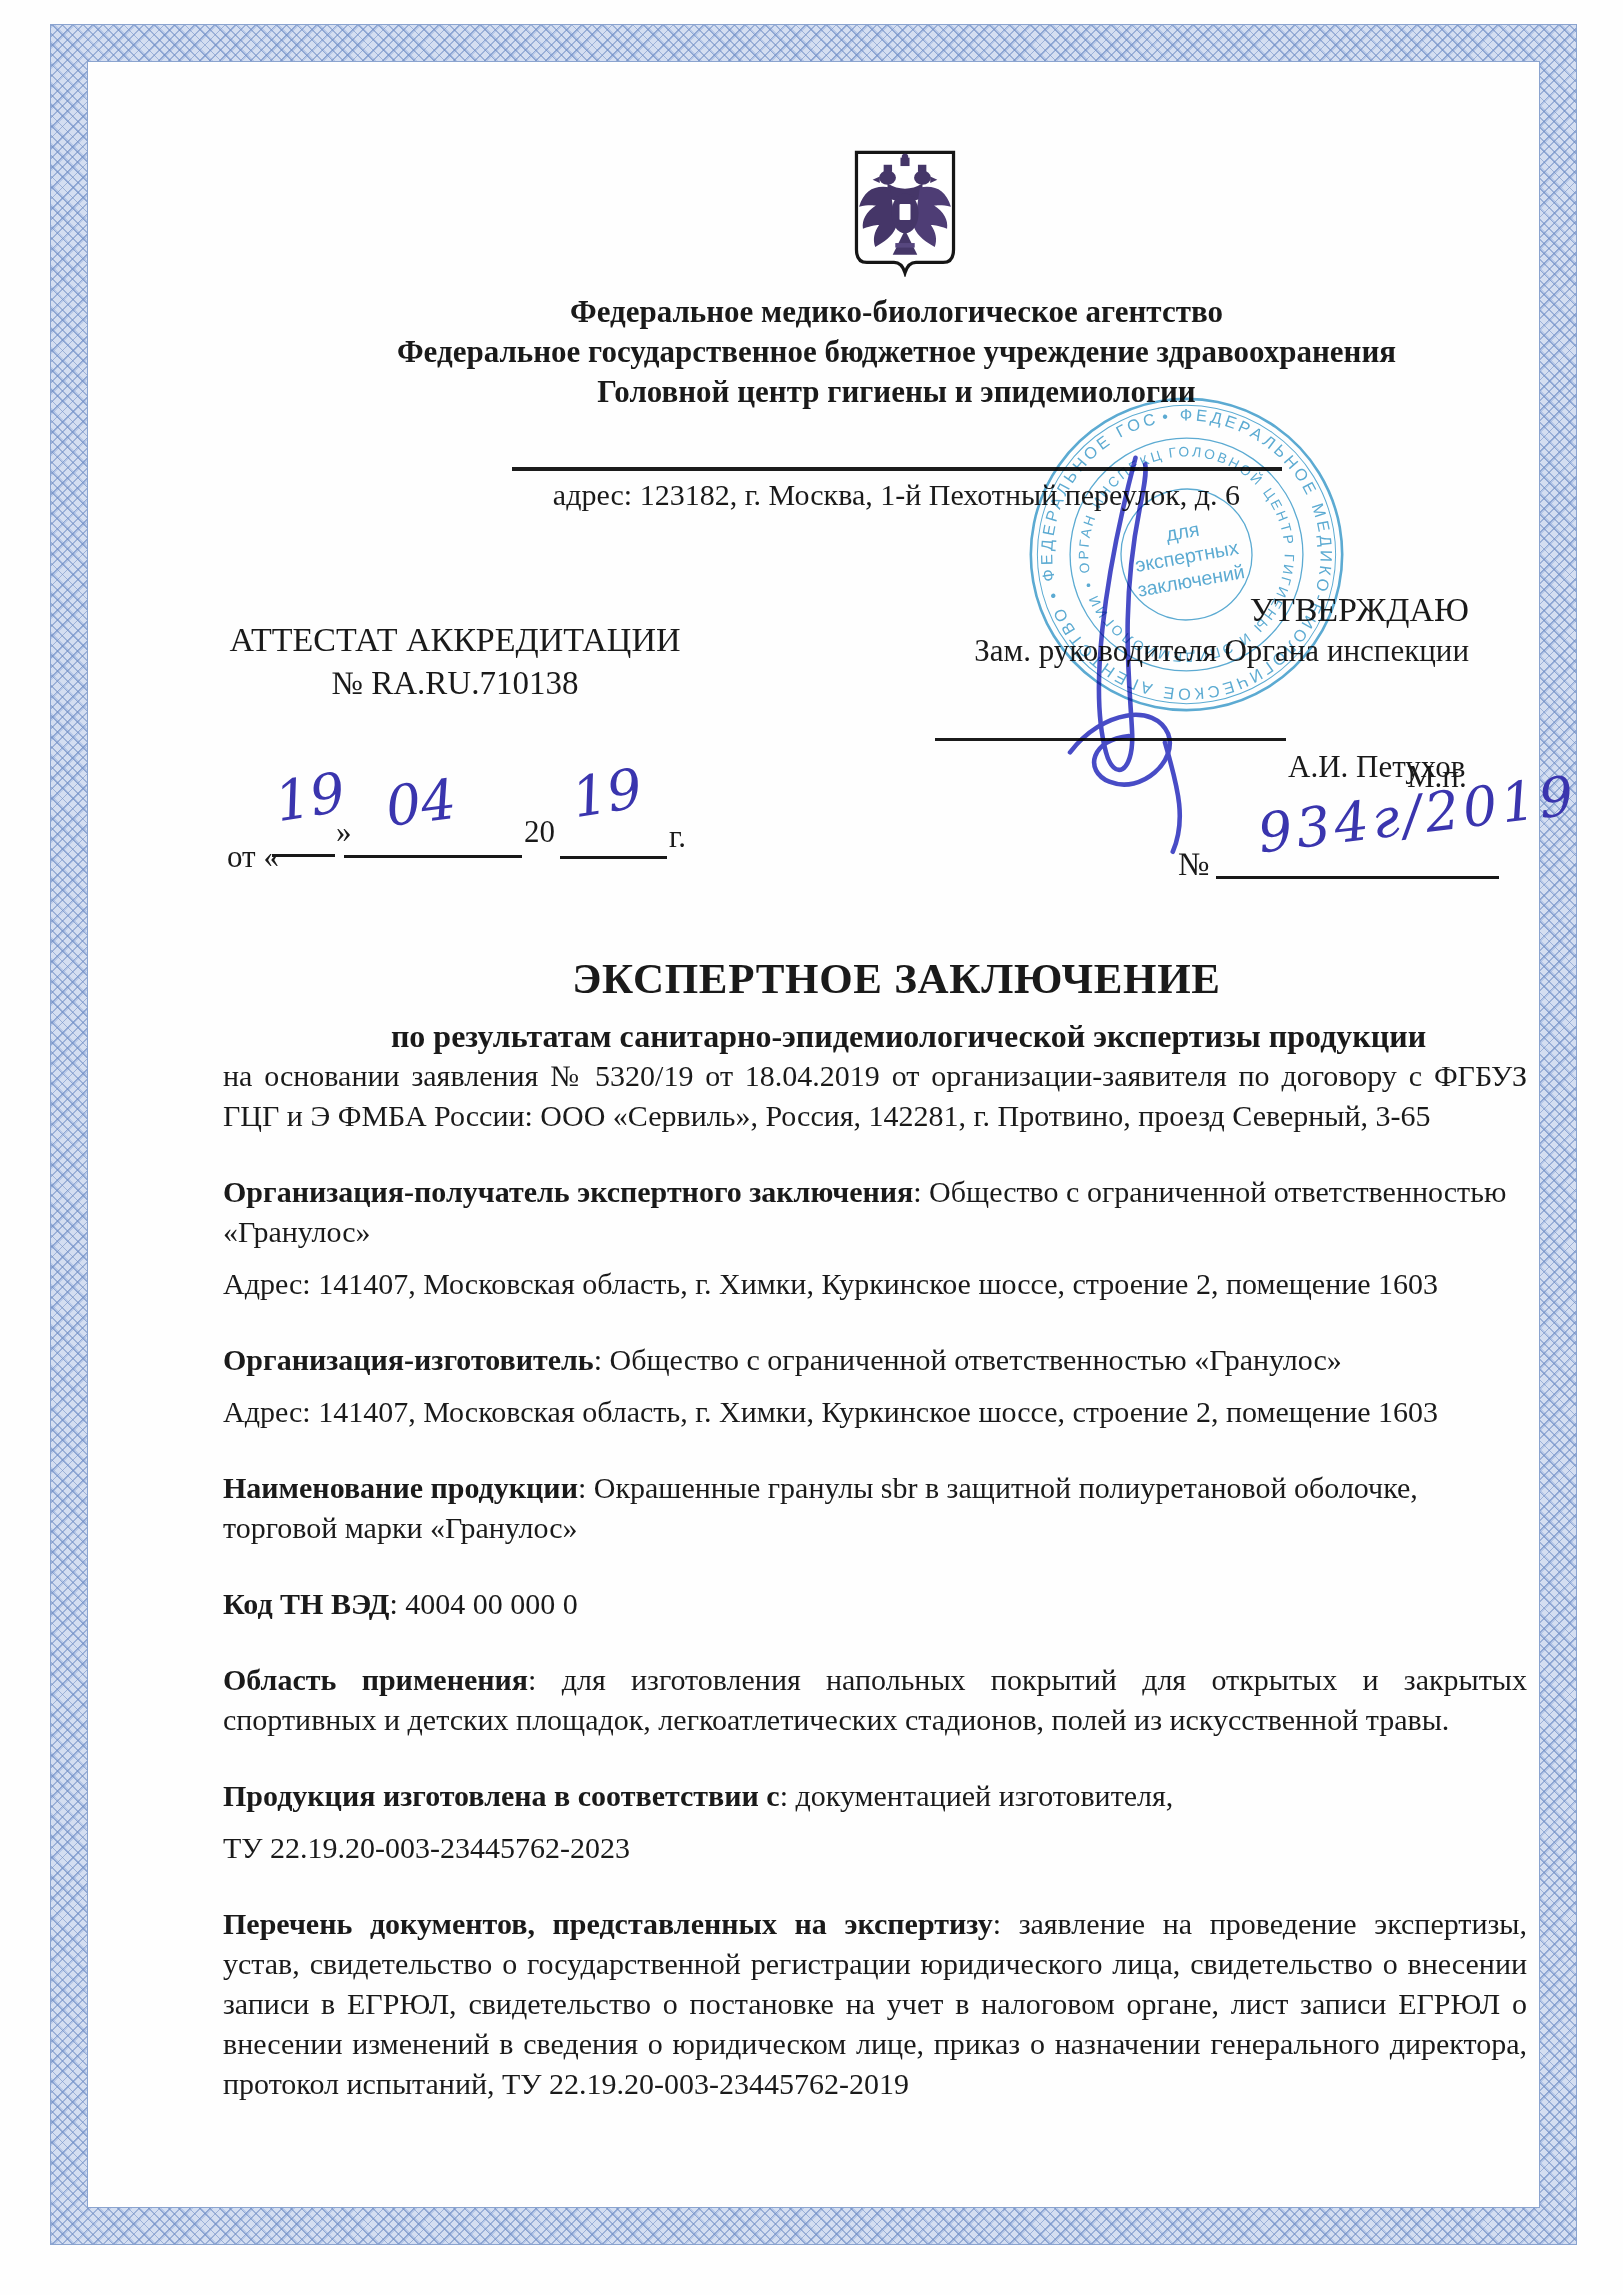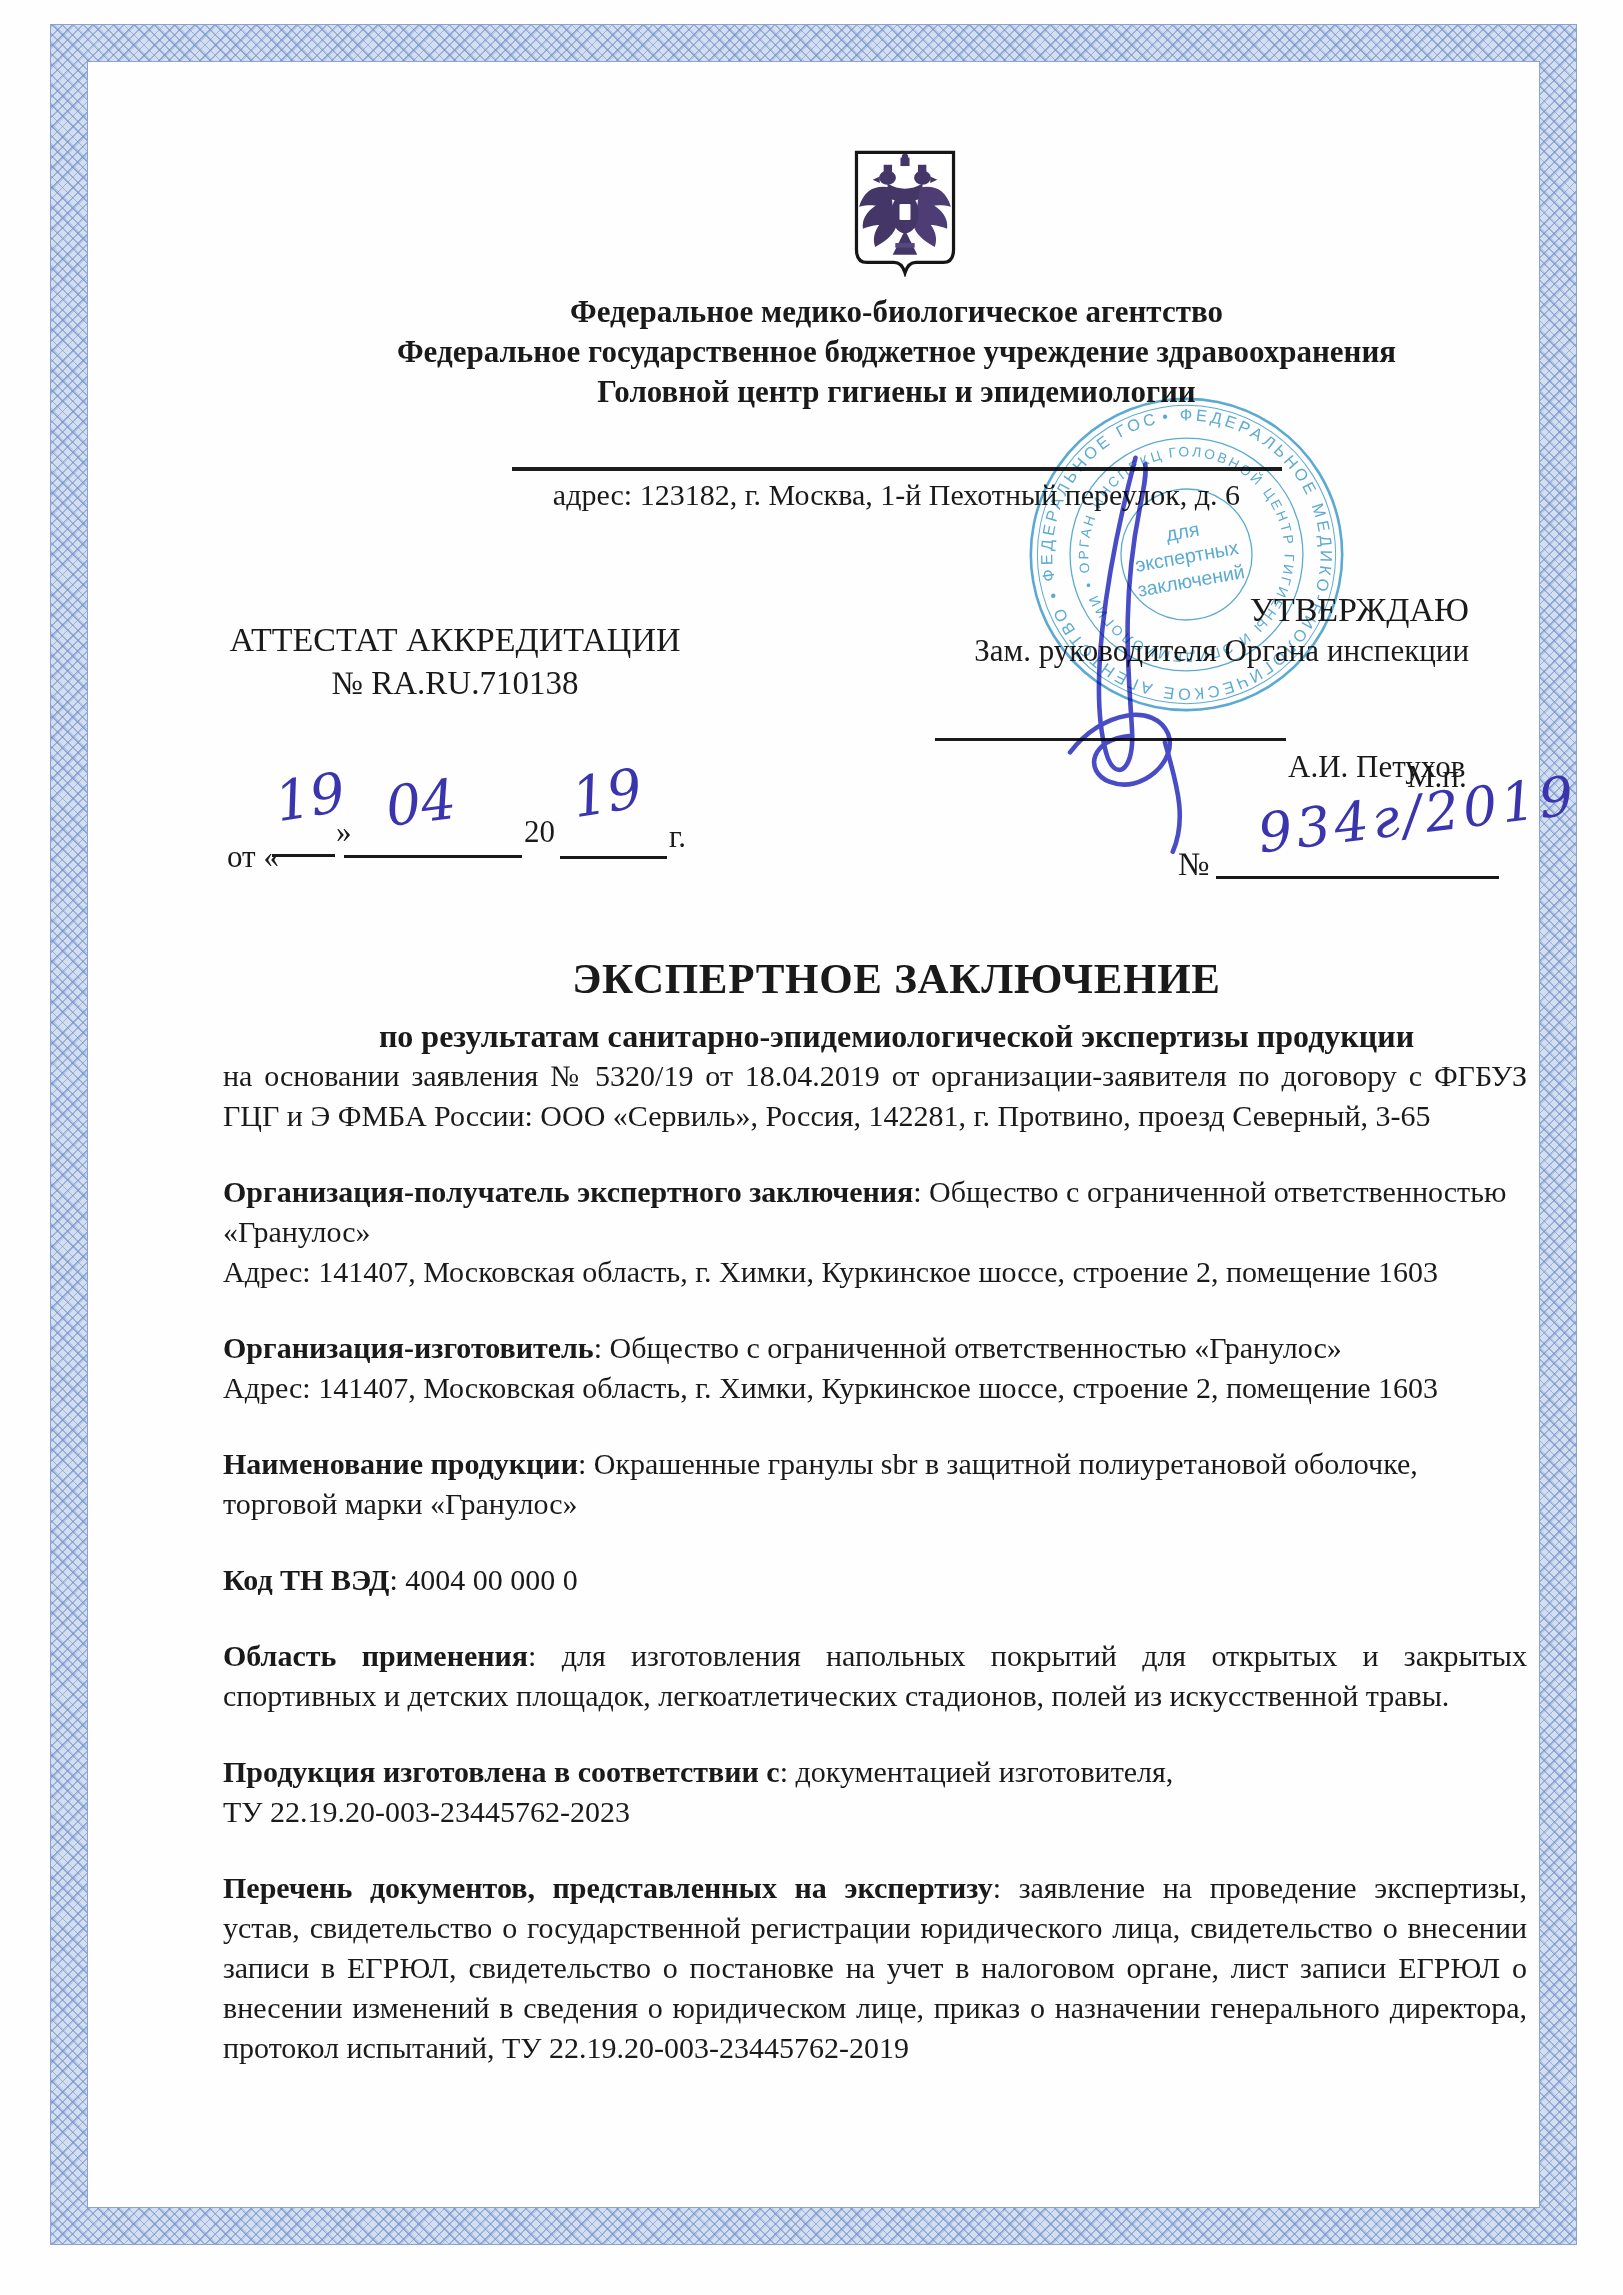--- a/index.html
+++ b/index.html
@@ -72,7 +72,7 @@
     text-align:center; font-size:43px; font-weight:bold; letter-spacing:0.7px;
   }
   .doc-subtitle {
-    position:absolute; left:268px; top:1018px; width:1257px;
+    position:absolute; left:280px; top:1018px; width:1257px;
     text-align:center; font-size:32px; font-weight:bold;
   }
   

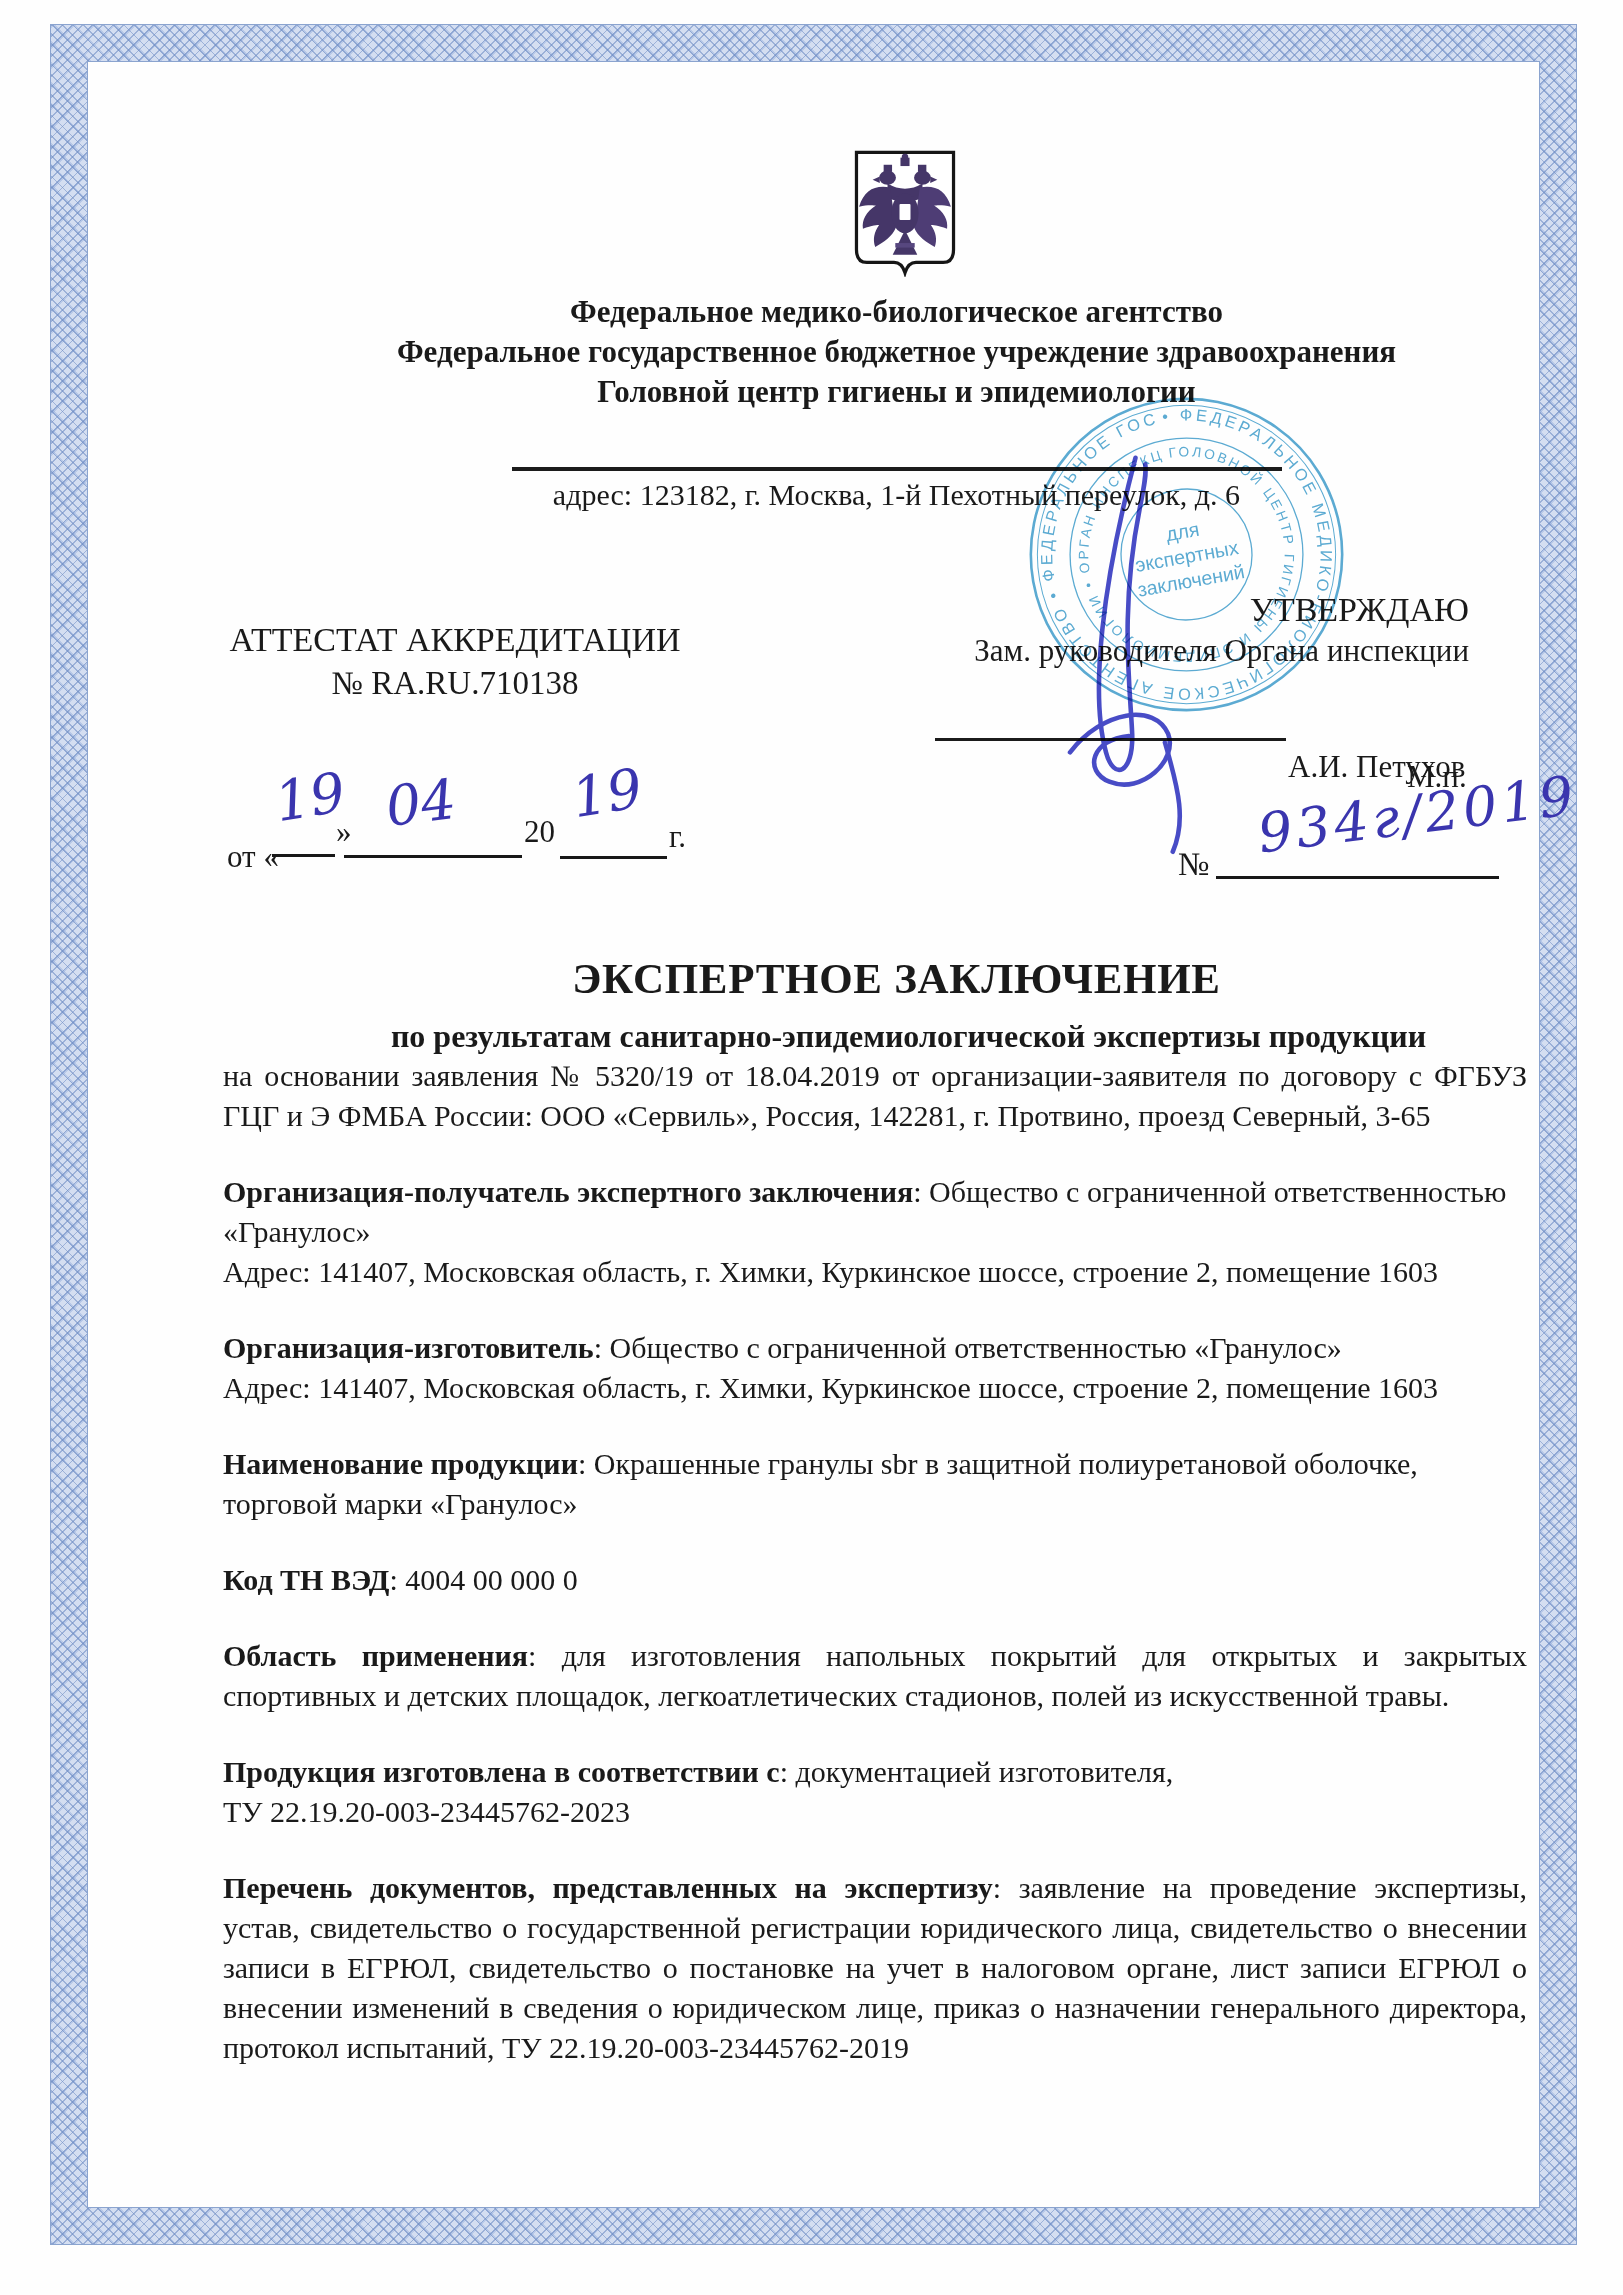--- a/index.html
+++ b/index.html
@@ -83,7 +83,7 @@
   .para { margin-bottom:36px; }
   .justify { text-align:justify; }
   .lbl { font-weight:bold; }
-  .block { display:block; }
+  .block { display:block;margin-top:12px; }
   
   .stamp {
     position:absolute; left:1023px; top:391px; width:327px; height:327px;

